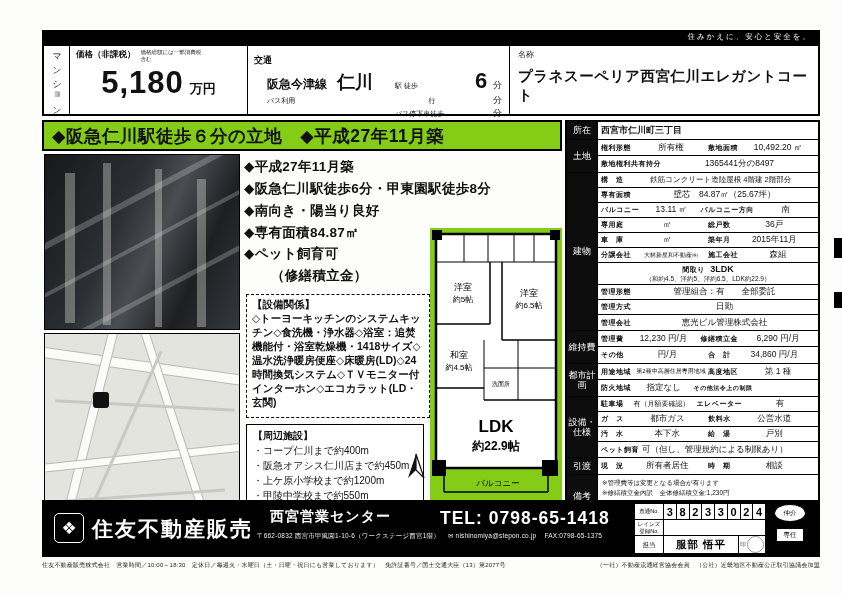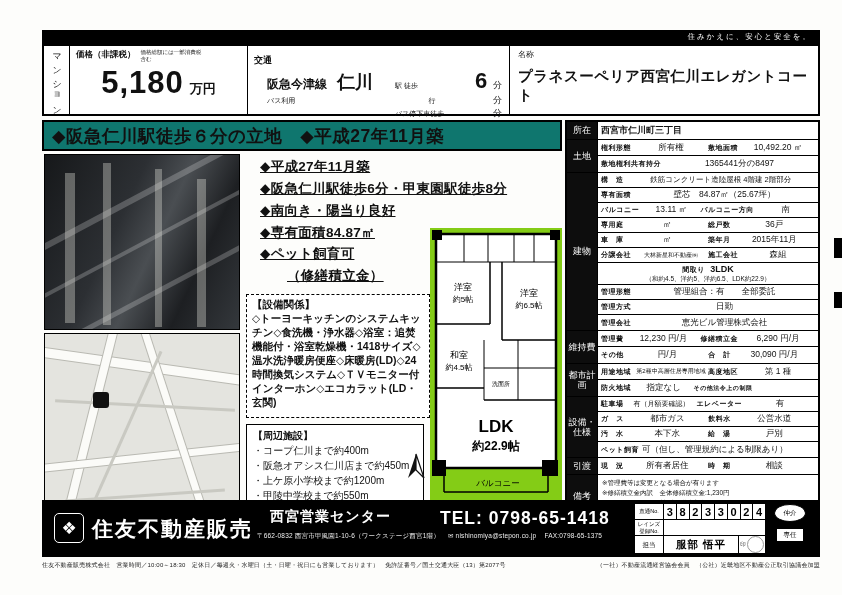--- a/index.html
+++ b/index.html
@@ -33,7 +33,7 @@
   .nlabel{font-size:8px;}
   .bname{font-size:14.5px;font-weight:bold;margin-top:7px;letter-spacing:.5px;}
   
-  .headline{border:2px solid #000;background:#0f766e;display:flex;align-items:center;
+  .headline{border:2px solid #000;background:#84cc16;display:flex;align-items:center;
             font-size:17.5px;font-weight:bold;letter-spacing:.5px;padding-left:8px;}
   
   .photo{background:linear-gradient(115deg,#16181a 0%,#2c2f33 38%,#4a4e52 55%,#1d1f22 75%,#34383c 100%);

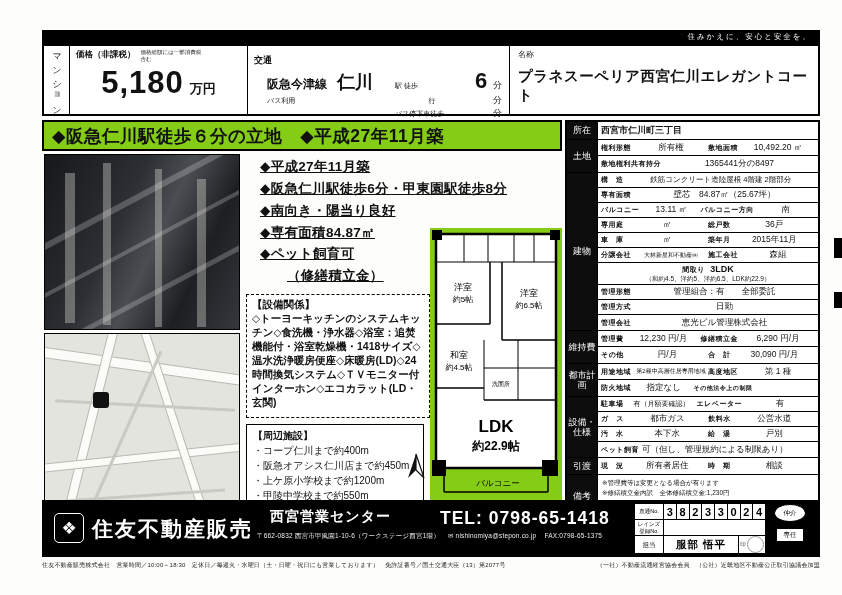--- a/index.html
+++ b/index.html
@@ -172,7 +172,7 @@
     <div class="marker" style="left:48px;top:58px;"></div>
   </div>
 
-  <div class="abs features" style="left:260px;top:156px;width:316px;height:136px;text-decoration:underline;">
+  <div class="abs features" style="left:244px;top:156px;width:316px;height:136px;">
     <div>◆平成27年11月築</div>
     <div>◆阪急仁川駅徒歩6分・甲東園駅徒歩8分</div>
     <div>◆南向き・陽当り良好</div>

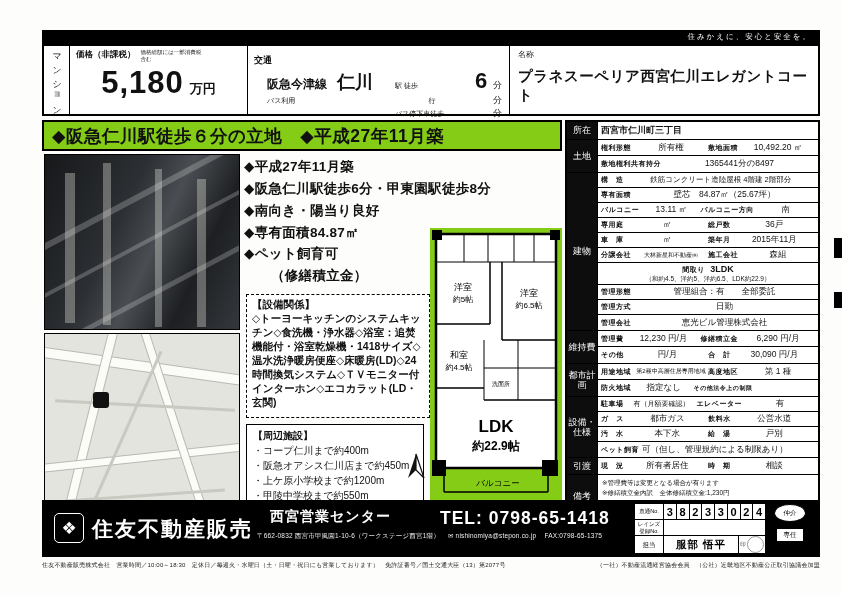--- a/index.html
+++ b/index.html
@@ -340,7 +340,7 @@
           <span class="sk">その他</span>
           <span class="sv">円/月</span>
           <span class="sk">合　計</span>
-          <span class="sv">30,090 円/月</span>
+          <span class="sv">34,860 円/月</span>
         </div>
       </div>
     </div>

